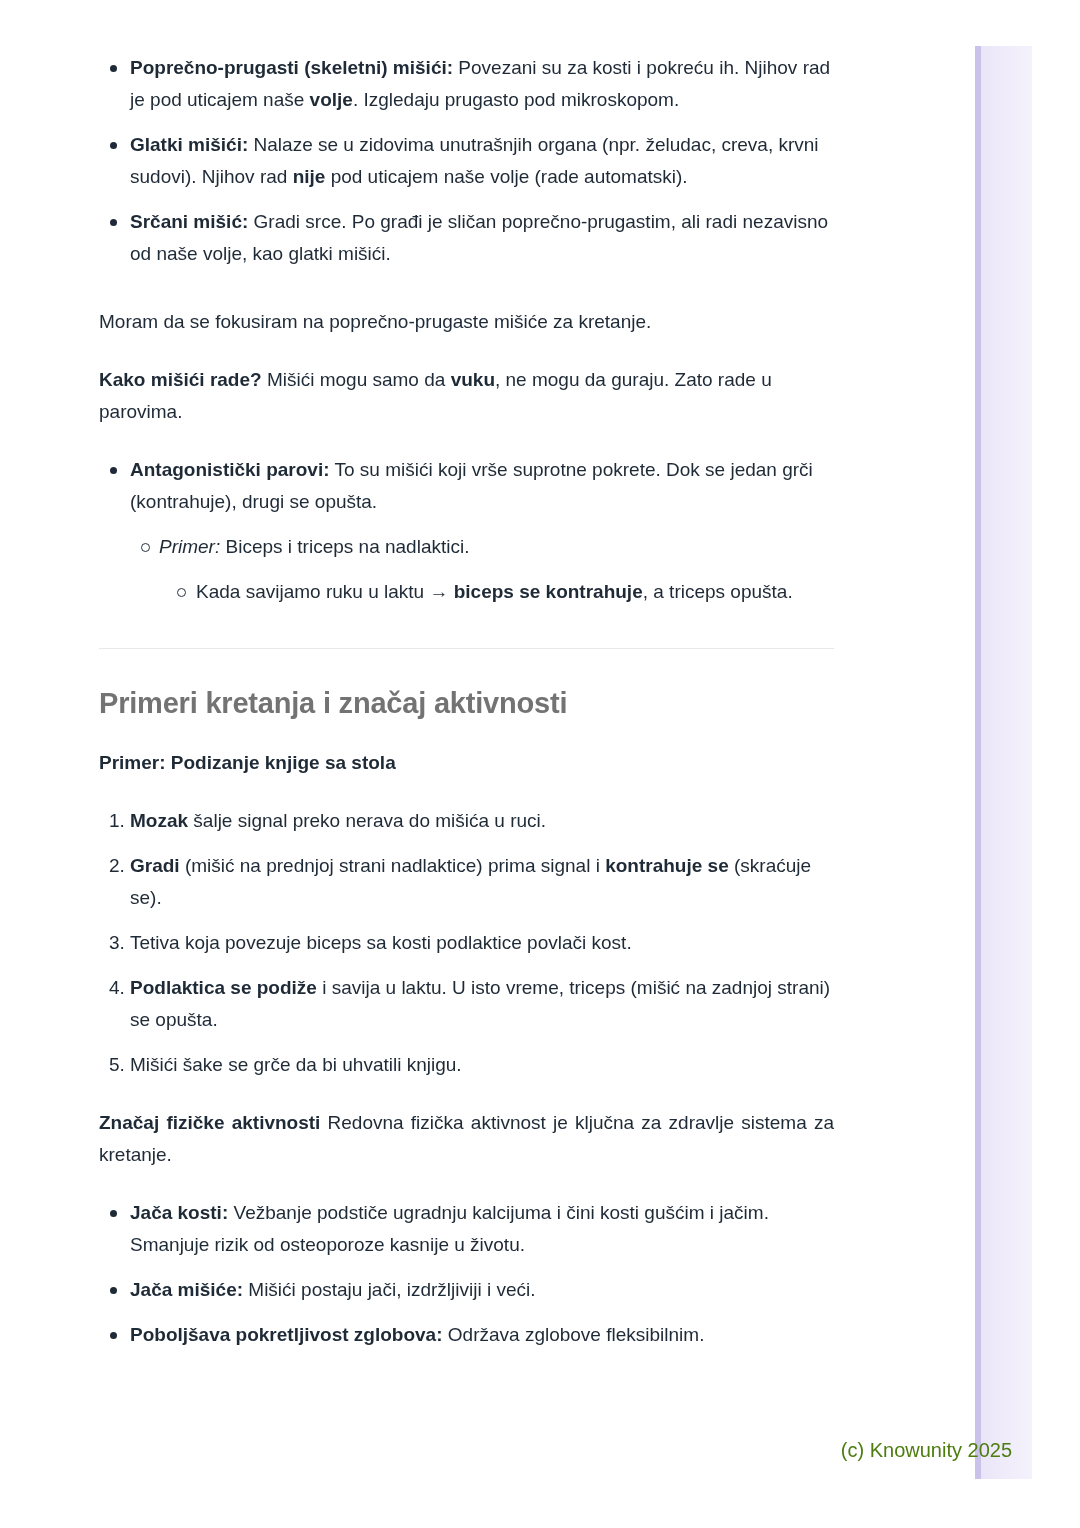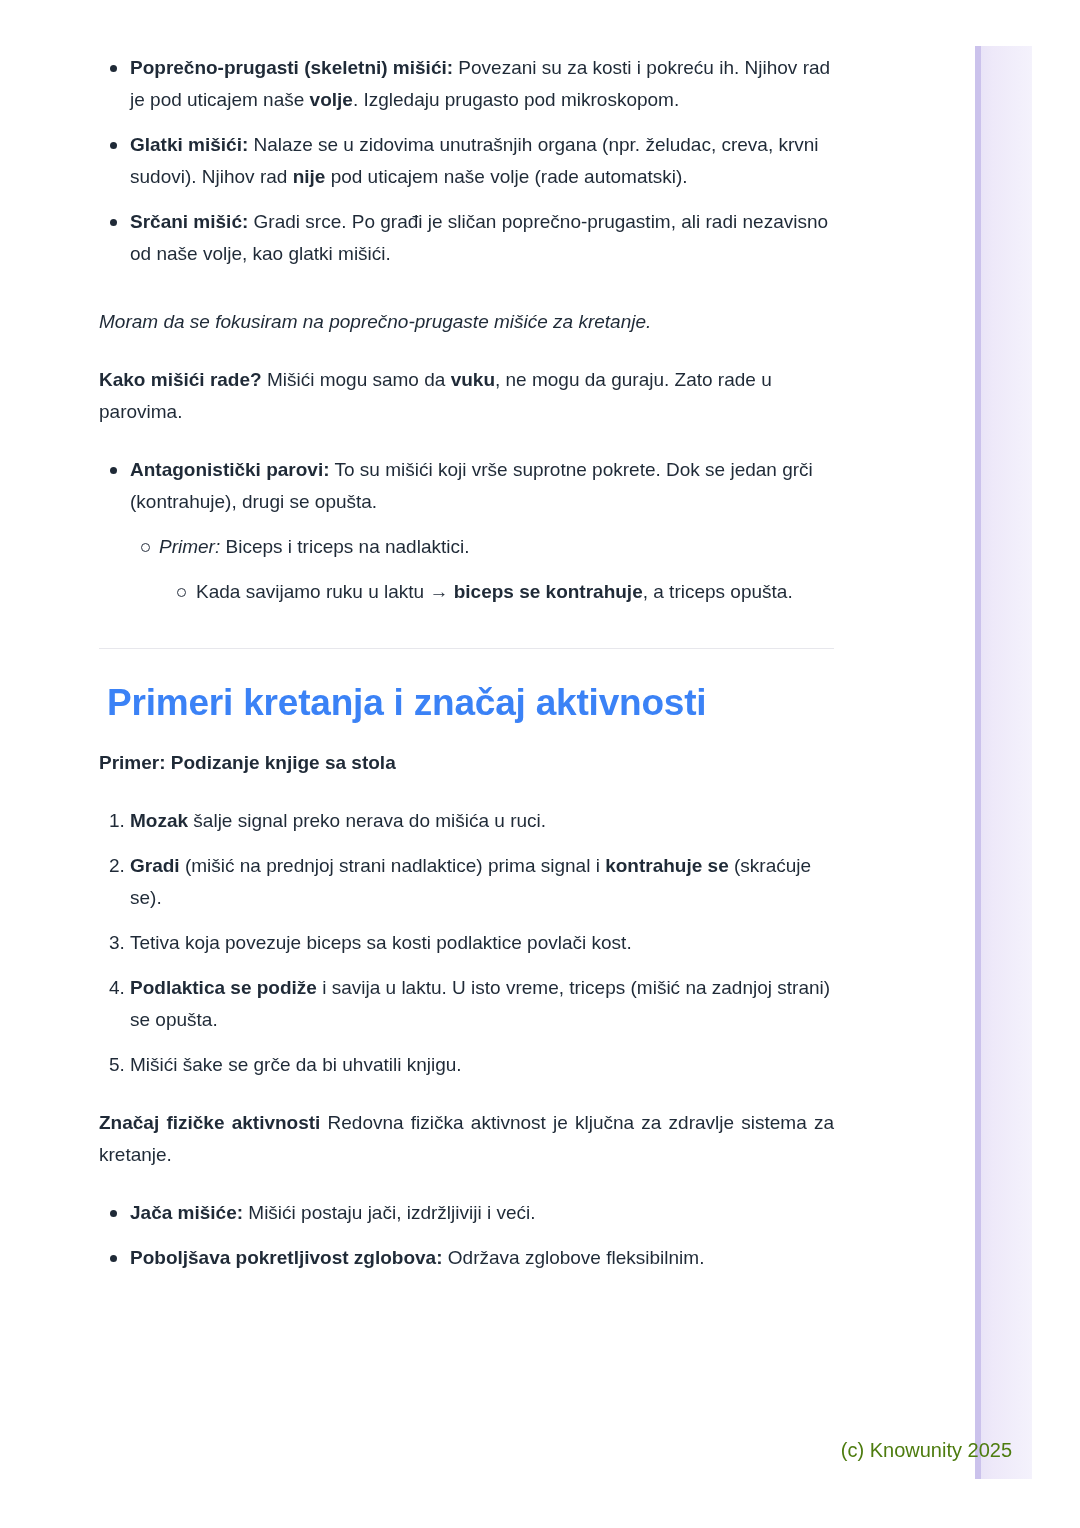--- a/index.html
+++ b/index.html
@@ -16,7 +16,7 @@
   }
   .content > :first-child{margin-top:6px;}
   p{margin:26px 0;}
-  p.italic{font-style:italic;margin-top:36px;}
+  p.italic{margin-top:36px;}
   p.justify{text-align:justify;}
   .b{font-weight:700;}
   .i{font-style:italic;}

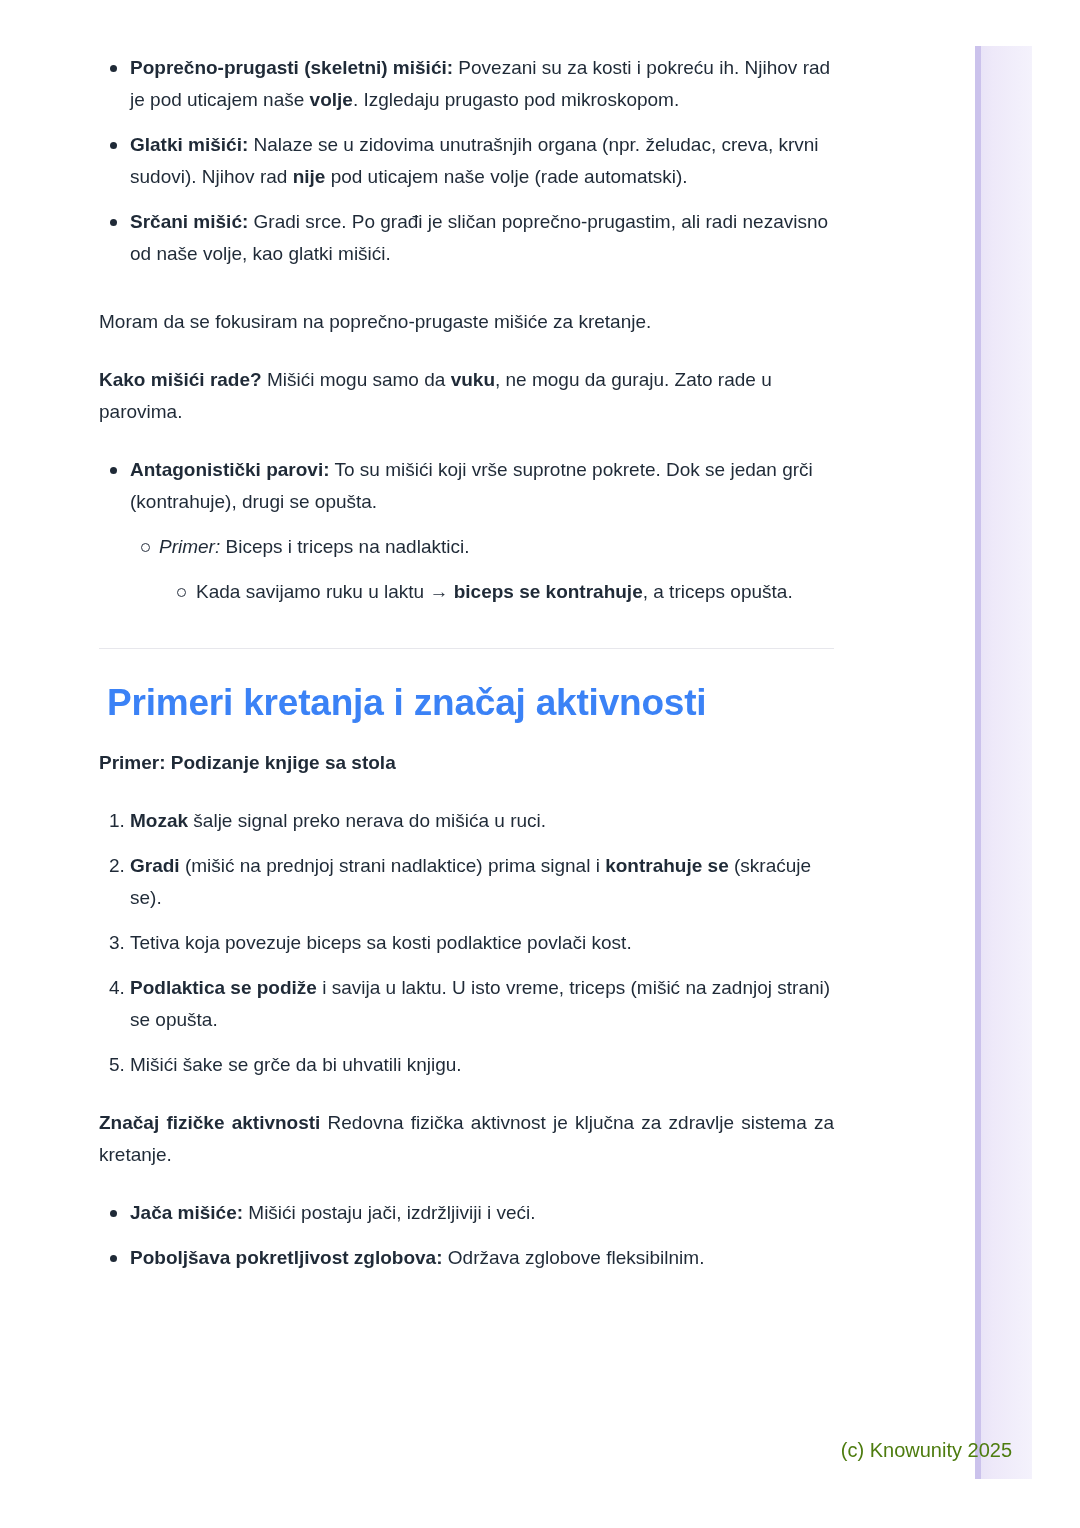--- a/index.html
+++ b/index.html
@@ -21,8 +21,8 @@
   .b{font-weight:700;}
   .i{font-style:italic;}
   h2{
-    font-size:37px;line-height:36px;font-weight:700;
-    color:#3b82f6;margin:36px 0 26px 8px;letter-spacing:-0.2px;
+    font-size:29px;line-height:36px;font-weight:700;
+    color:#737373;margin:36px 0 26px 0;letter-spacing:-0.2px;
   }
   hr{
     border:none;border-top:1px solid #e7e7ec;height:0;

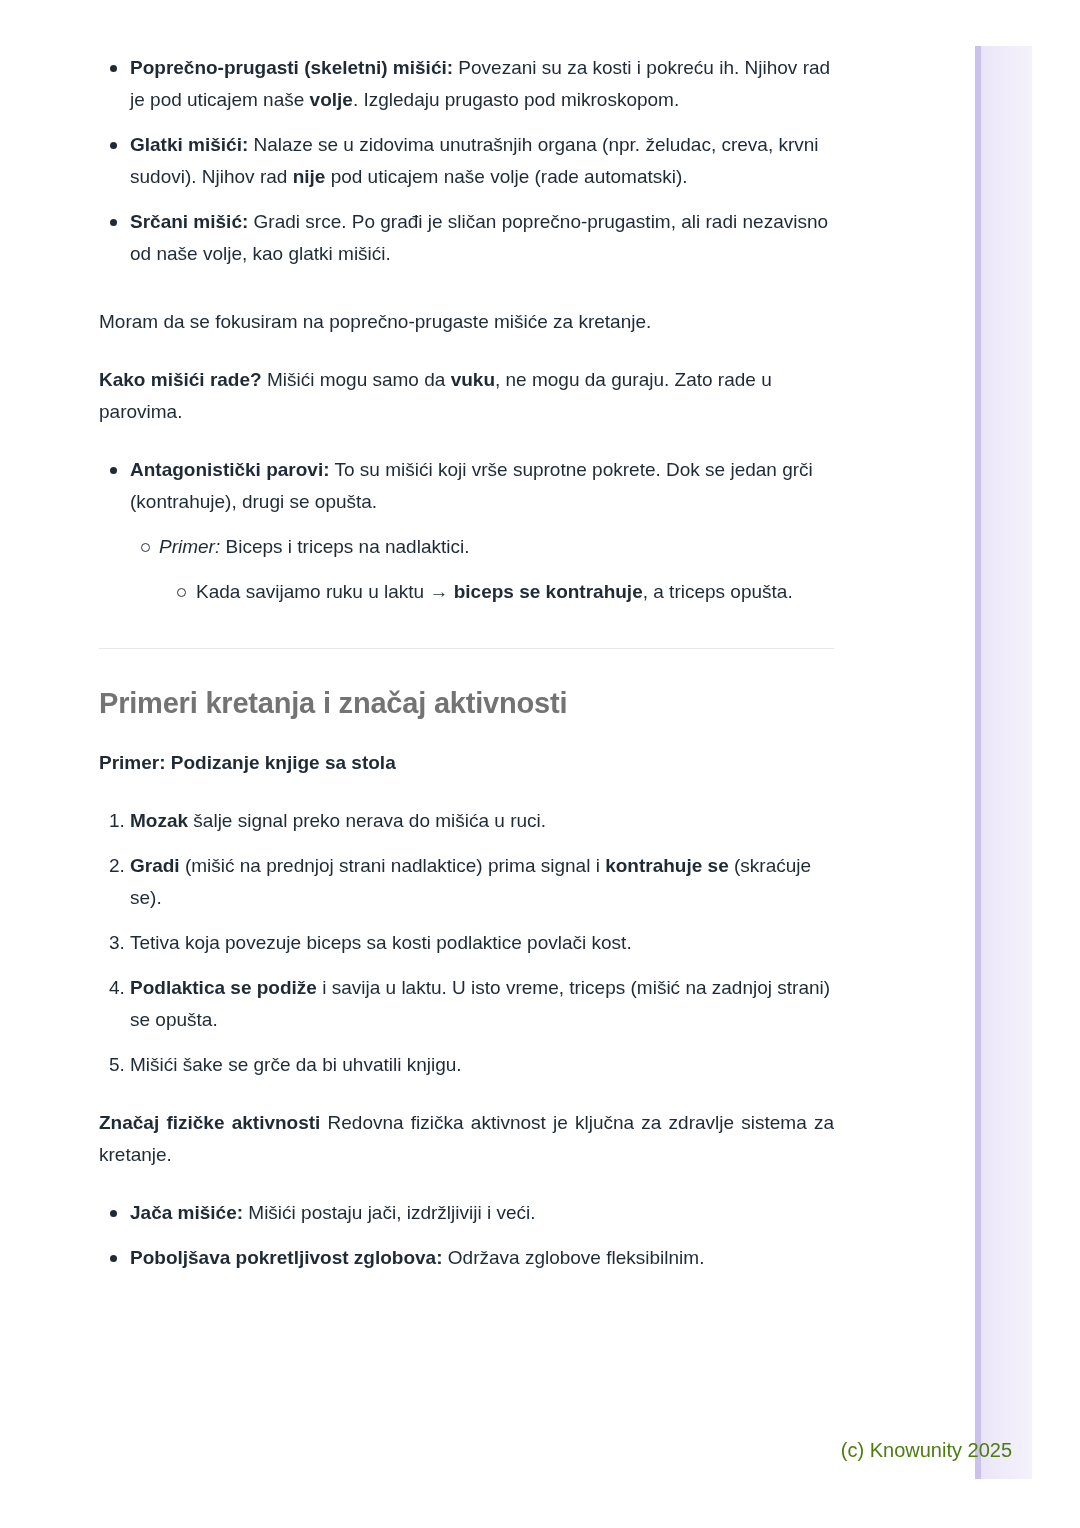--- a/index.html
+++ b/index.html
@@ -84,6 +84,7 @@
     </div>
     <p class="justify"><span class="b">Značaj fizičke aktivnosti</span><span> Redovna fizička aktivnost je ključna za zdravlje sistema za kretanje.</span></p>
     <div class="list">
+      <div class="li l1"><span class="mk dot"></span><span class="txt"><span class="b">Jača kosti:</span><span> Vežbanje podstiče ugradnju kalcijuma i čini kosti gušćim i jačim. Smanjuje rizik od osteoporoze kasnije u životu.</span></span></div>
       <div class="li l1"><span class="mk dot"></span><span class="txt"><span class="b">Jača mišiće:</span><span> Mišići postaju jači, izdržljiviji i veći.</span></span></div>
       <div class="li l1"><span class="mk dot"></span><span class="txt"><span class="b">Poboljšava pokretljivost zglobova:</span><span> Održava zglobove fleksibilnim.</span></span></div>
     </div>

